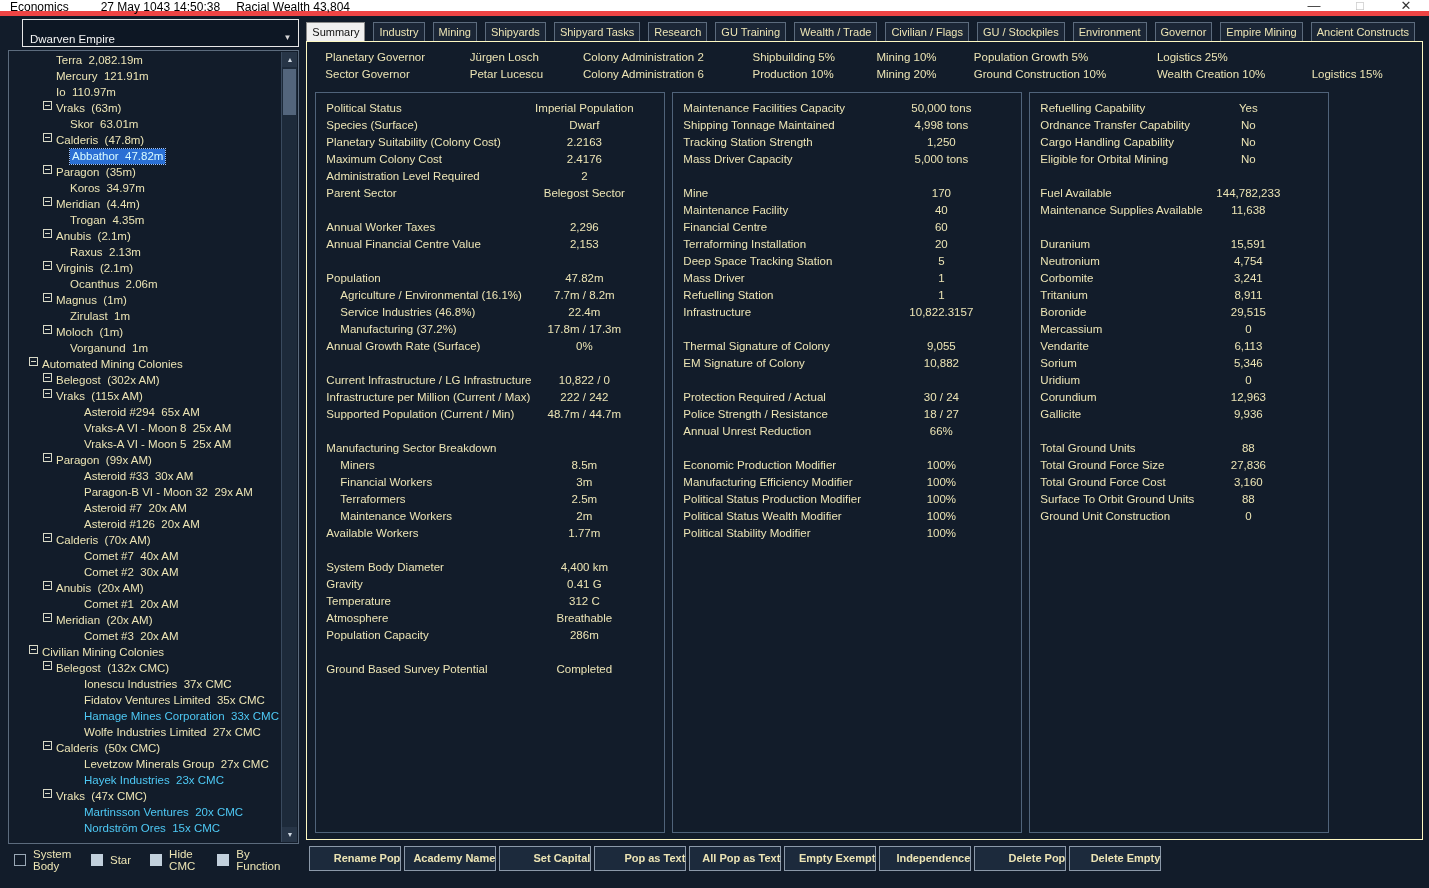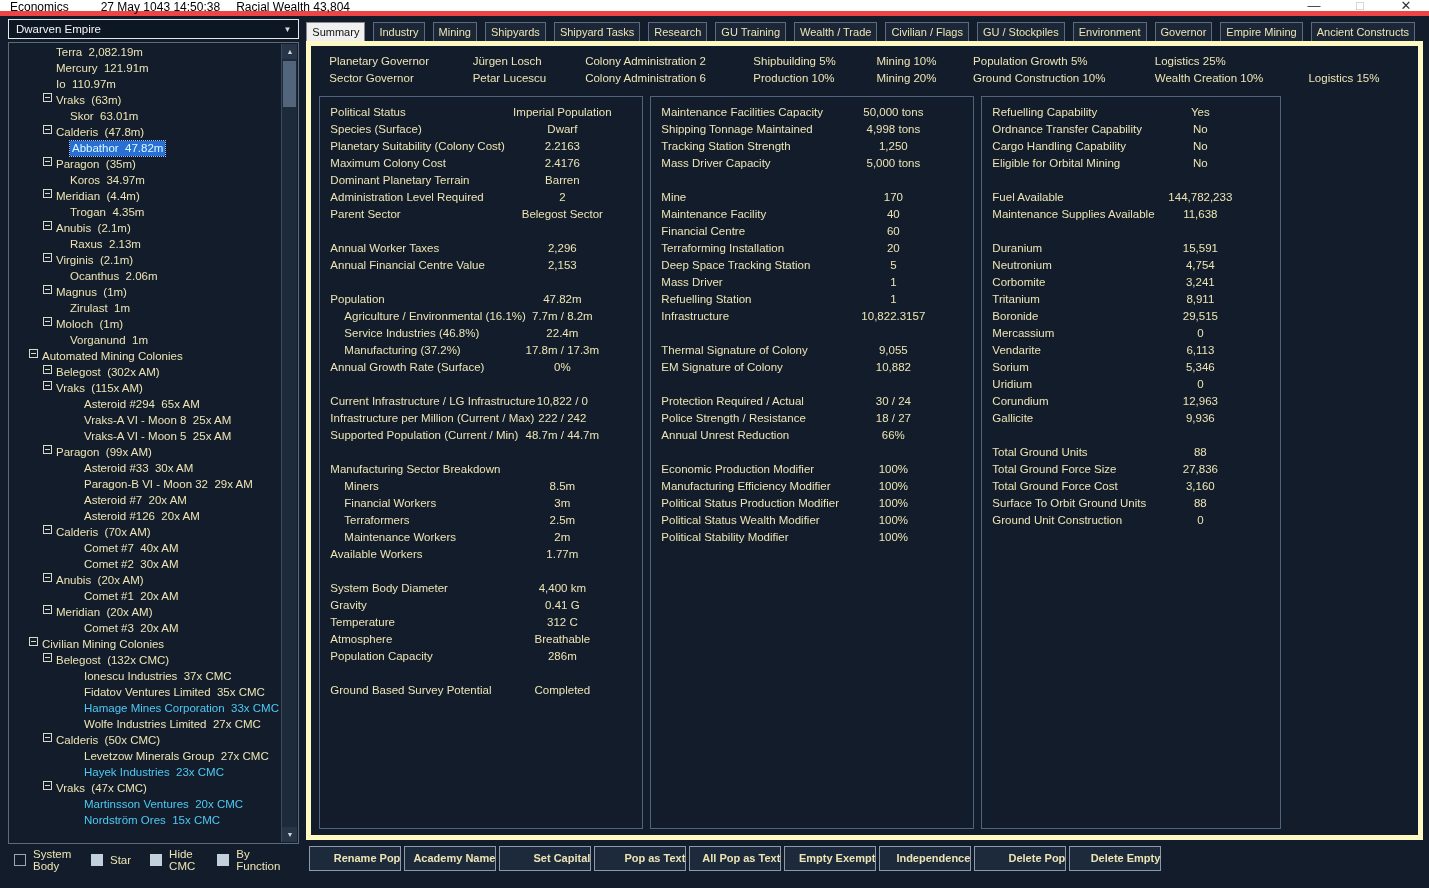--- a/index.html
+++ b/index.html
@@ -28,7 +28,7 @@
   
   .combo {
     height:20px; border:1px solid #e8e8e8; background:#0d1724;
-    display:flex; align-items:center; padding:0 7px; color:#f4f4f4;
+    display:flex; align-items:flex-start; padding:13px 7px; color:#f4f4f4;margin-left:14px;
   }
   .combo-arrow { margin-left:auto; font-size:8px; color:#d8d8d8; }
   

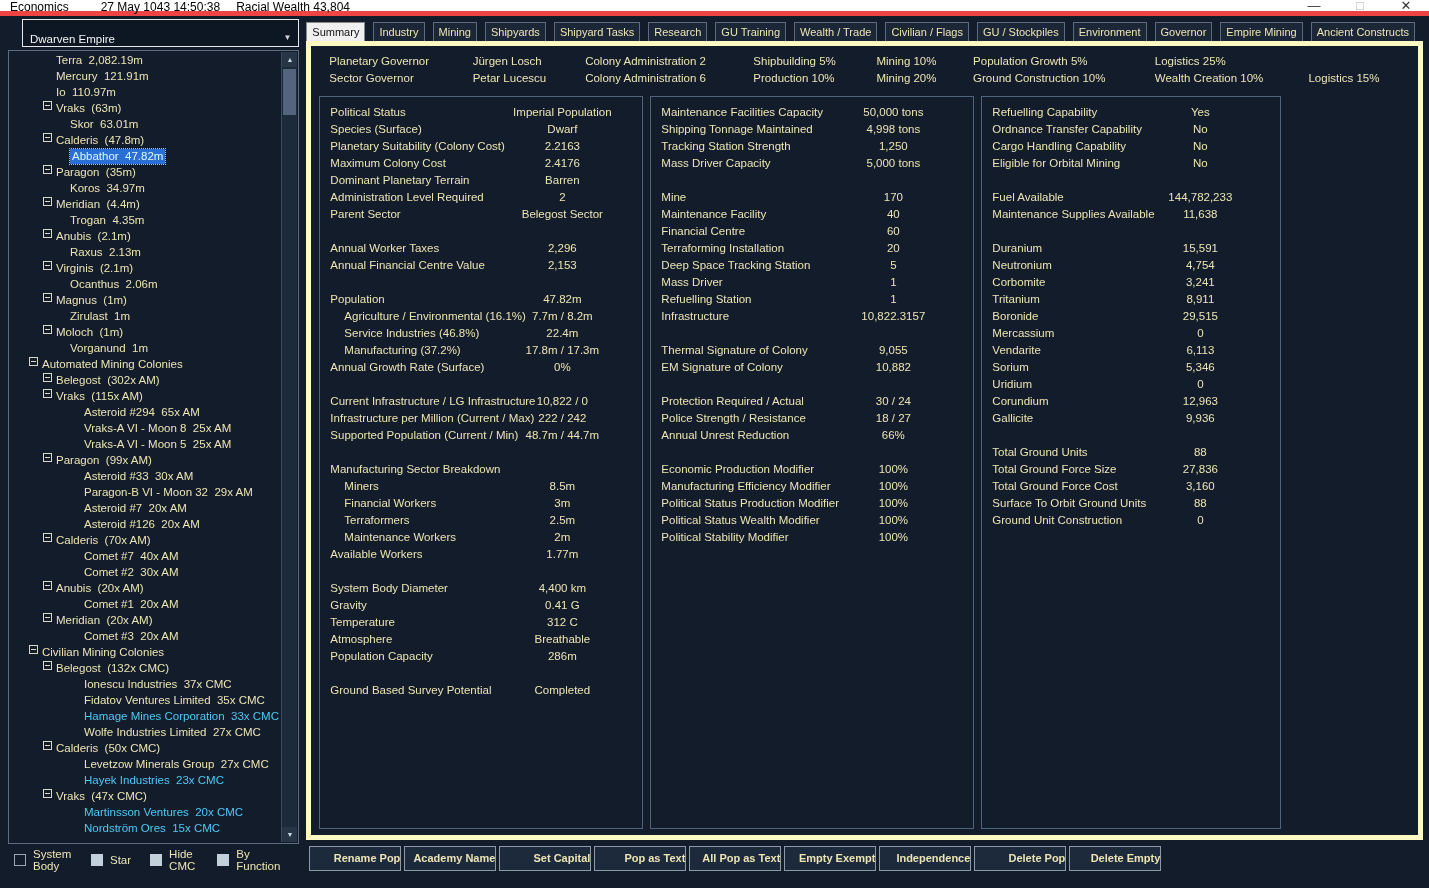--- a/index.html
+++ b/index.html
@@ -63,7 +63,7 @@
     margin-right:8px; background:#1b2636; color:#ece4b4; white-space:nowrap;
   }
   .tab.active { background:#f0f0f0; color:#101010; border-color:#8a8a8a; }
-  .tabpage { flex:1; border:5px solid #fef9c3; padding:7px 0 6px 8px; display:flex; flex-direction:column; overflow:hidden; }
+  .tabpage { flex:1; border:1px solid #fef9c3; padding:7px 0 6px 8px; display:flex; flex-direction:column; overflow:hidden; }
   
   .gov { display:table; border-spacing:0; margin-left:10px; }
   .gov-row { display:table-row; }

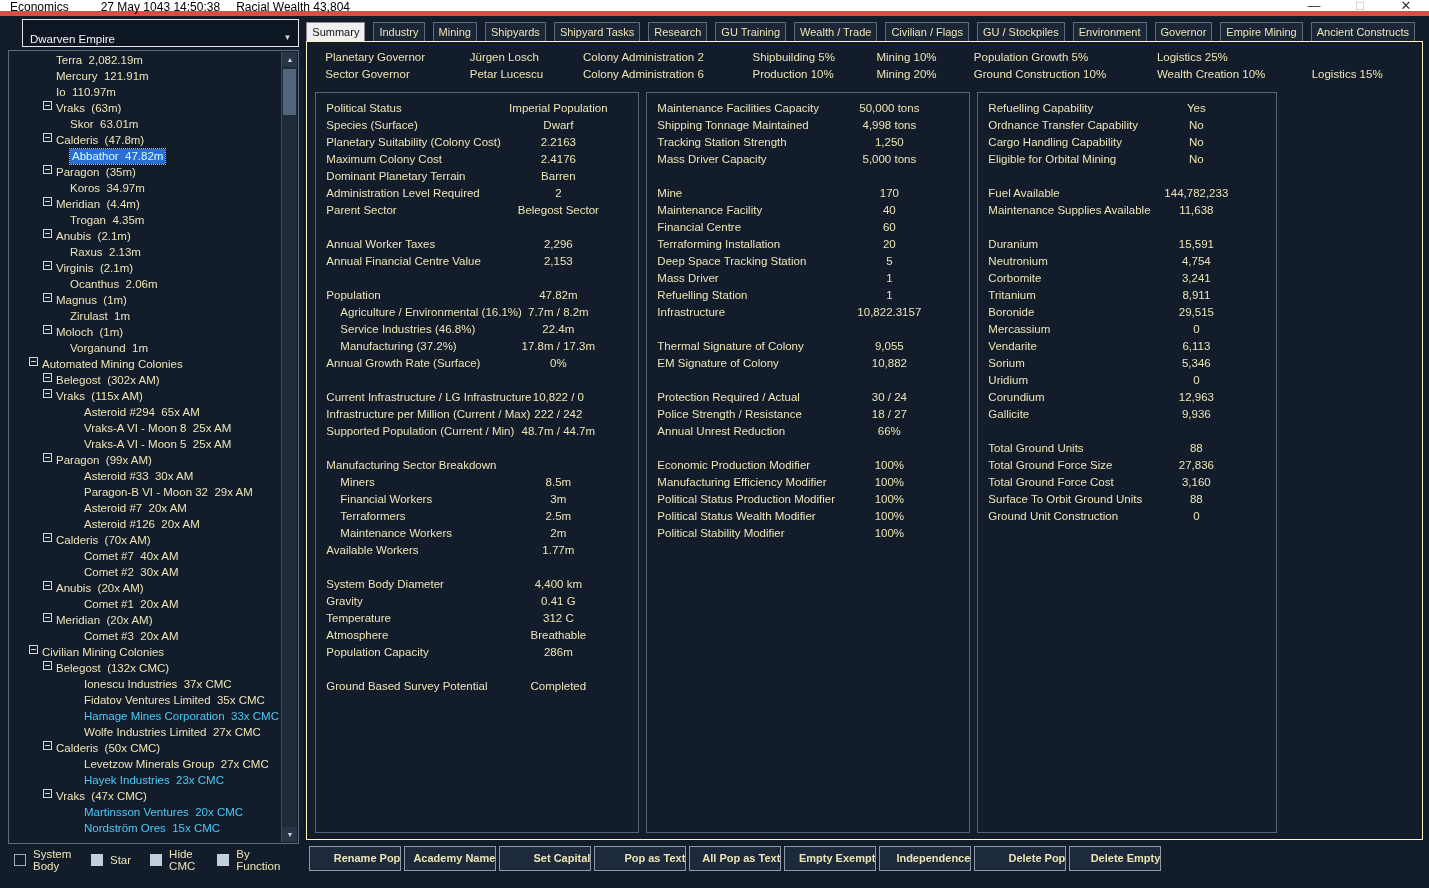--- a/index.html
+++ b/index.html
@@ -70,7 +70,7 @@
   .gov-cell { display:table-cell; padding:2px 22px 3px 0; white-space:pre; }
   
   .cols { display:flex; margin-top:9px; flex:1; }
-  .panel { width:324px; border:1px solid #50637a; margin-right:7px; padding:7px 10px; overflow:hidden; }
+  .panel { width:350px; border:1px solid #50637a; margin-right:7px; padding:7px 10px; overflow:hidden; }
   .panel:last-child { width:300px; margin-right:0; }
   .prow { position:relative; height:17px; line-height:17px; }
   .prow.indent .plbl { padding-left:14px; }

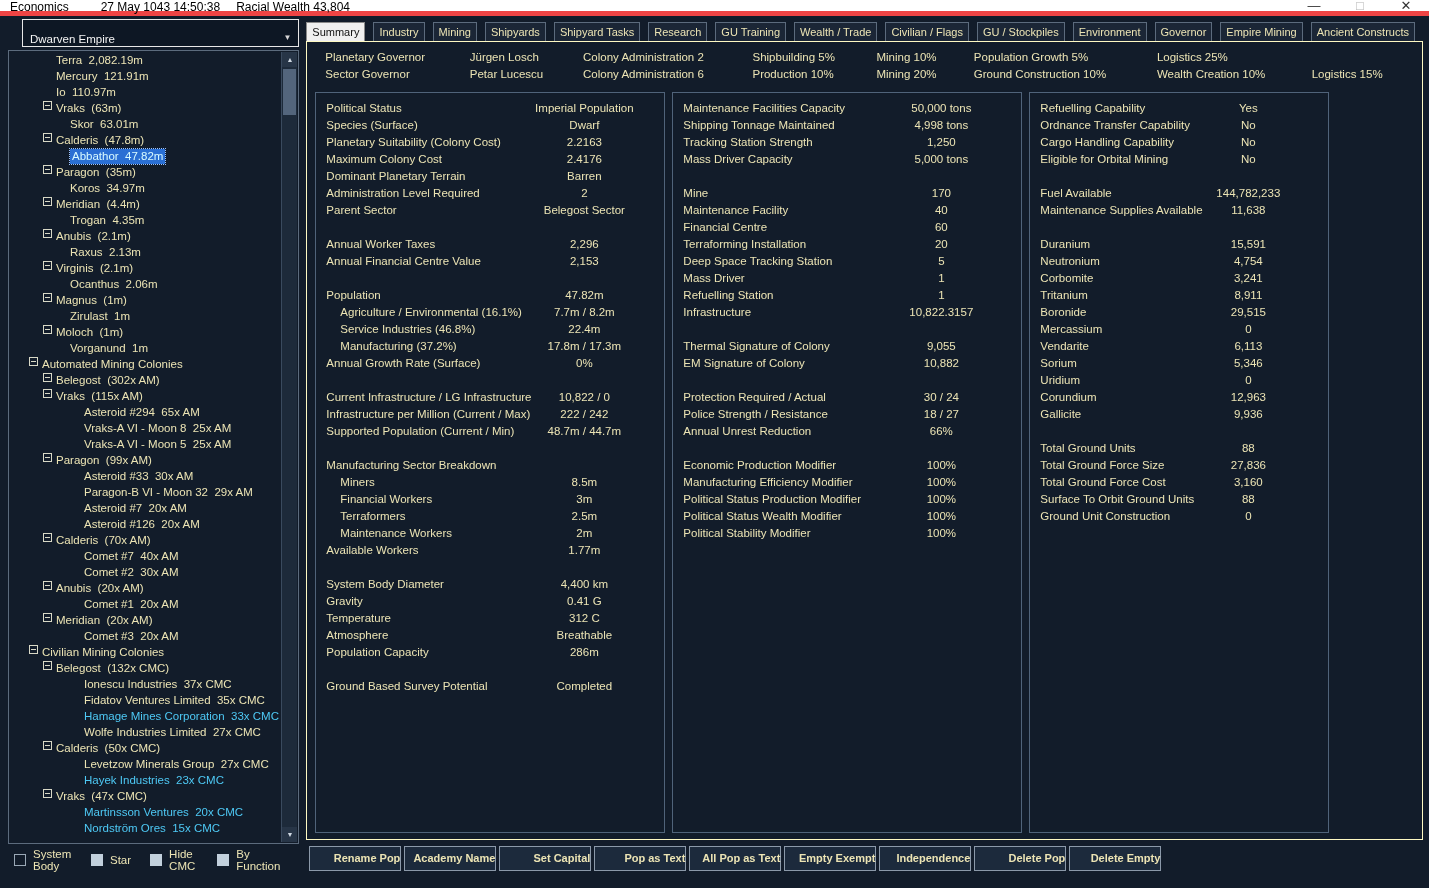--- a/index.html
+++ b/index.html
@@ -377,7 +377,6 @@
             <div class="prow"><span class="plbl">Species (Surface)</span><span class="pval">Dwarf</span></div>
             <div class="prow"><span class="plbl">Planetary Suitability (Colony Cost)</span><span class="pval">2.2163</span></div>
             <div class="prow"><span class="plbl">Maximum Colony Cost</span><span class="pval">2.4176</span></div>
-            <div class="prow"><span class="plbl">Dominant Planetary Terrain</span><span class="pval">Barren</span></div>
             <div class="prow"><span class="plbl">Administration Level Required</span><span class="pval">2</span></div>
             <div class="prow"><span class="plbl">Parent Sector</span><span class="pval">Belegost Sector</span></div>
             <div class="blank"></div>

